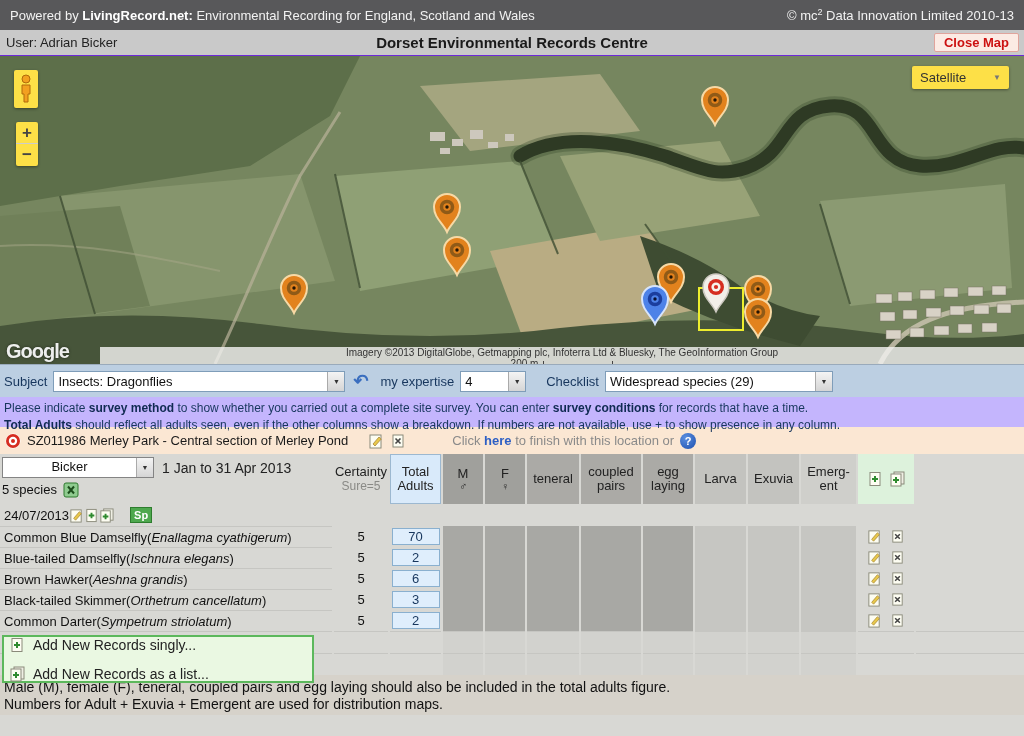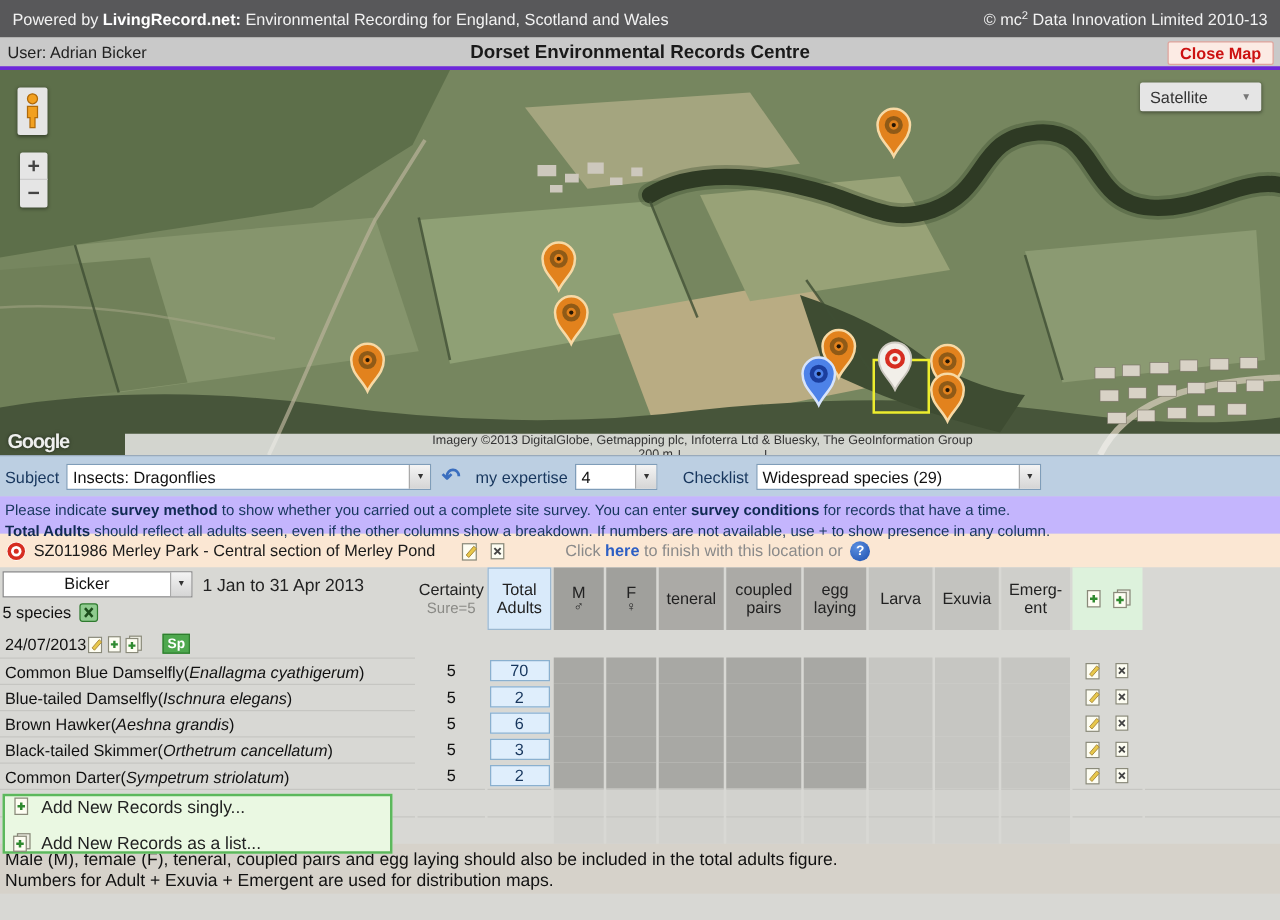--- a/index.html
+++ b/index.html
@@ -9,7 +9,7 @@
   .topbar { height:30px; background:#58585a; color:#f2f2f2; display:flex; align-items:center; justify-content:space-between; padding:0 10px; font-size:13px; }
   .topbar .brand { font-weight:bold; color:#fff; }
   .topbar sup { font-size:9px; }
-  .titlebar { height:26px; background:#c9c9c9; display:flex; align-items:center; padding:0 6px; font-size:13px; color:#222; position:relative; border-bottom:3px solid #6d28d9; }
+  .titlebar { height:26px; background:#c9c9c9; display:flex; align-items:center; padding:0 6px; font-size:13px; color:#222; position:relative; border-bottom:1px solid #6d28d9; }
   .titlebar .center-title { position:absolute; left:0; right:0; text-align:center; font-weight:bold; font-size:15px; color:#1a1a1a; }
   .close-map { position:absolute; right:5px; top:3px; background:#fcebe4; border:1px solid #e0a49c; color:#cc1111; font-weight:bold; font-size:13px; padding:1px 9px; border-radius:2px; cursor:pointer; }
 

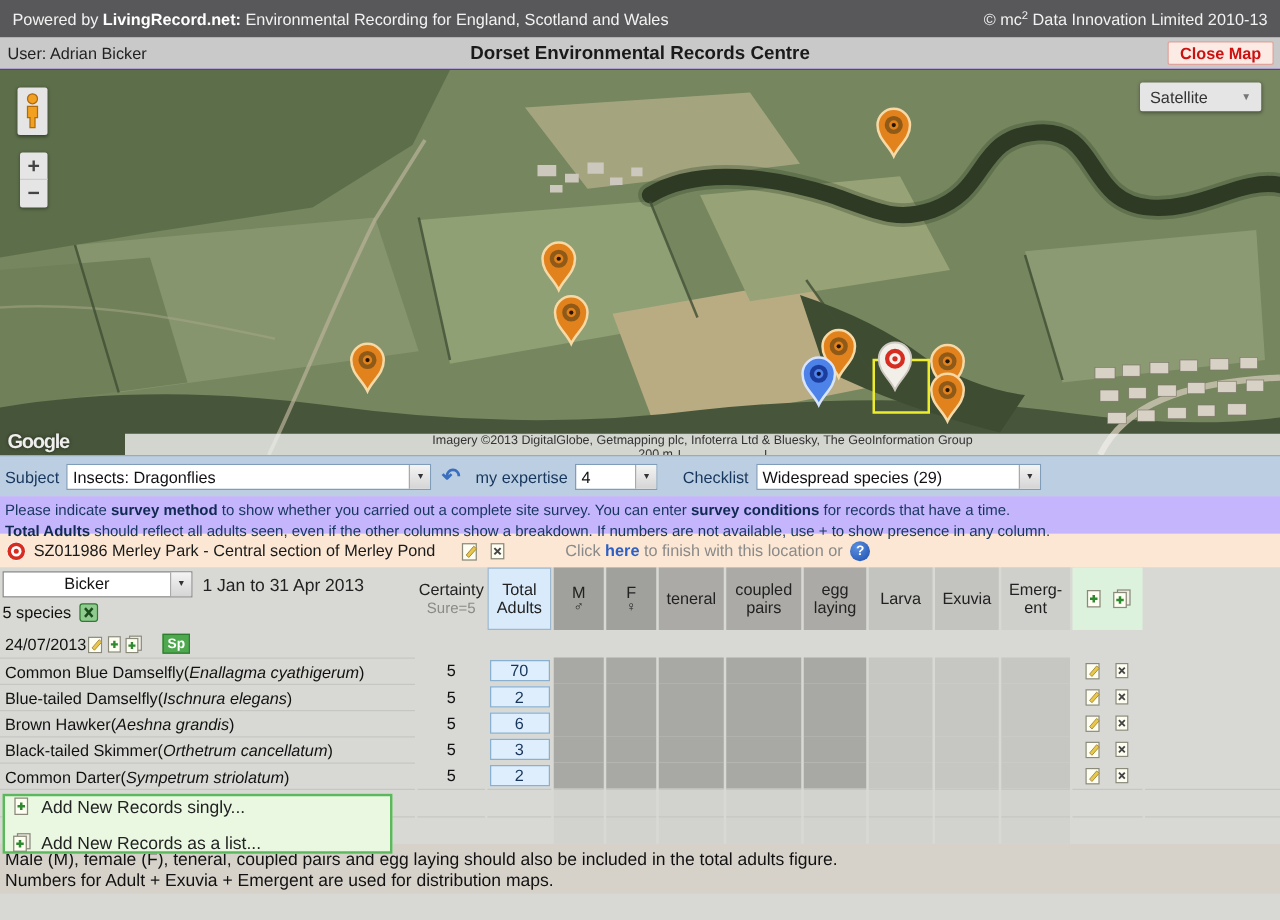--- a/index.html
+++ b/index.html
@@ -16,7 +16,7 @@
   
   .map { position:relative; height:308px; background:#76865f; overflow:hidden; }
   .map svg.terrain { position:absolute; left:0; top:0; }
-  .map-ctrl { position:absolute; background:#e5e5e5; border-radius:2px; box-shadow:0 1px 3px rgba(0,0,0,.4); }
+  .map-ctrl { position:absolute; background:#fde047; border-radius:2px; box-shadow:0 1px 3px rgba(0,0,0,.4); }
   .pegman { left:14px; top:14px; width:24px; height:38px; display:flex; align-items:center; justify-content:center; }
   .zoomctl { left:16px; top:66px; width:22px; }
   .zoomctl div { height:22px; display:flex; align-items:center; justify-content:center; font-size:17px; font-weight:bold; color:#444; cursor:pointer; }

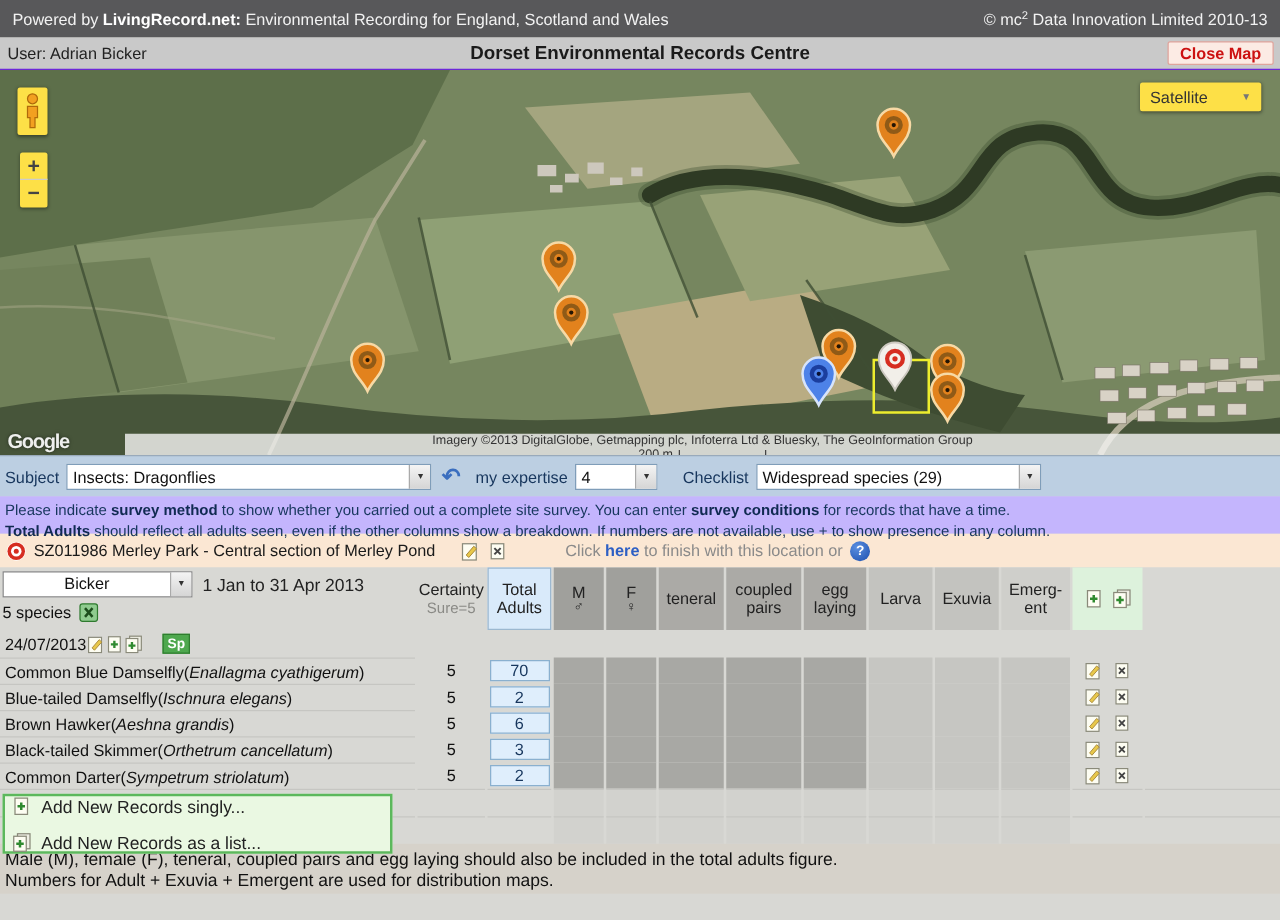--- a/index.html
+++ b/index.html
@@ -23,7 +23,7 @@
   .zoomctl div:first-child { border-bottom:1px solid #ccc; }
   .maptype { right:15px; top:10px; width:97px; height:23px; display:flex; align-items:center; justify-content:space-between; padding:0 8px; font-size:13px; color:#333; cursor:pointer; }
   .maptype .arrow { font-size:8px; color:#777; }
-  .google-logo { position:absolute; left:6px; bottom:1px; font-size:16px; font-weight:bold; letter-spacing:-1px; color:rgba(255,255,255,.92); text-shadow:0 0 3px rgba(0,0,0,.5); }
+  .google-logo { position:absolute; left:6px; bottom:1px; font-size:20px; font-weight:bold; letter-spacing:-1px; color:rgba(255,255,255,.92); text-shadow:0 0 3px rgba(0,0,0,.5); }
   .attrib { position:absolute; left:100px; right:0; bottom:0; height:17px; background:rgba(242,242,240,.82); display:flex; align-items:center; font-size:10px; color:#333;flex-direction:column; }
   .attrib .seg { padding:0 7px; white-space:nowrap; }
   .attrib .sep { width:1px; height:17px; background:#999; }

